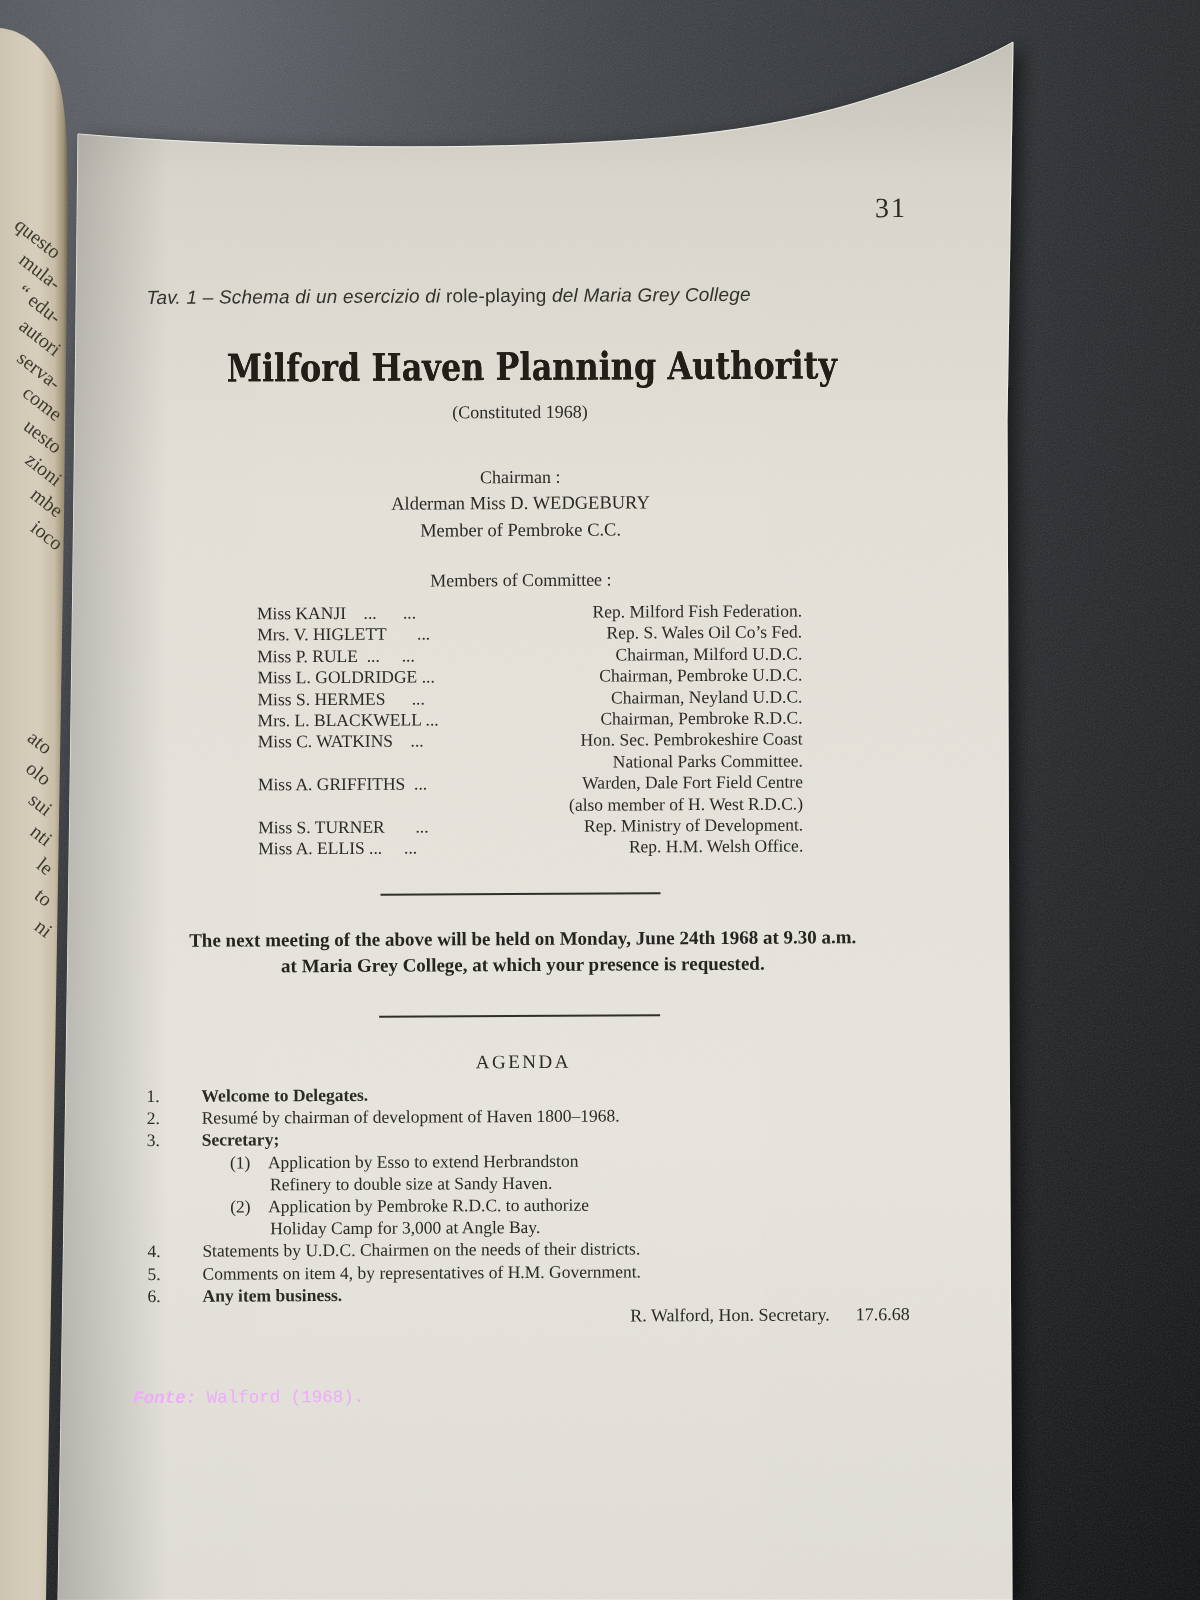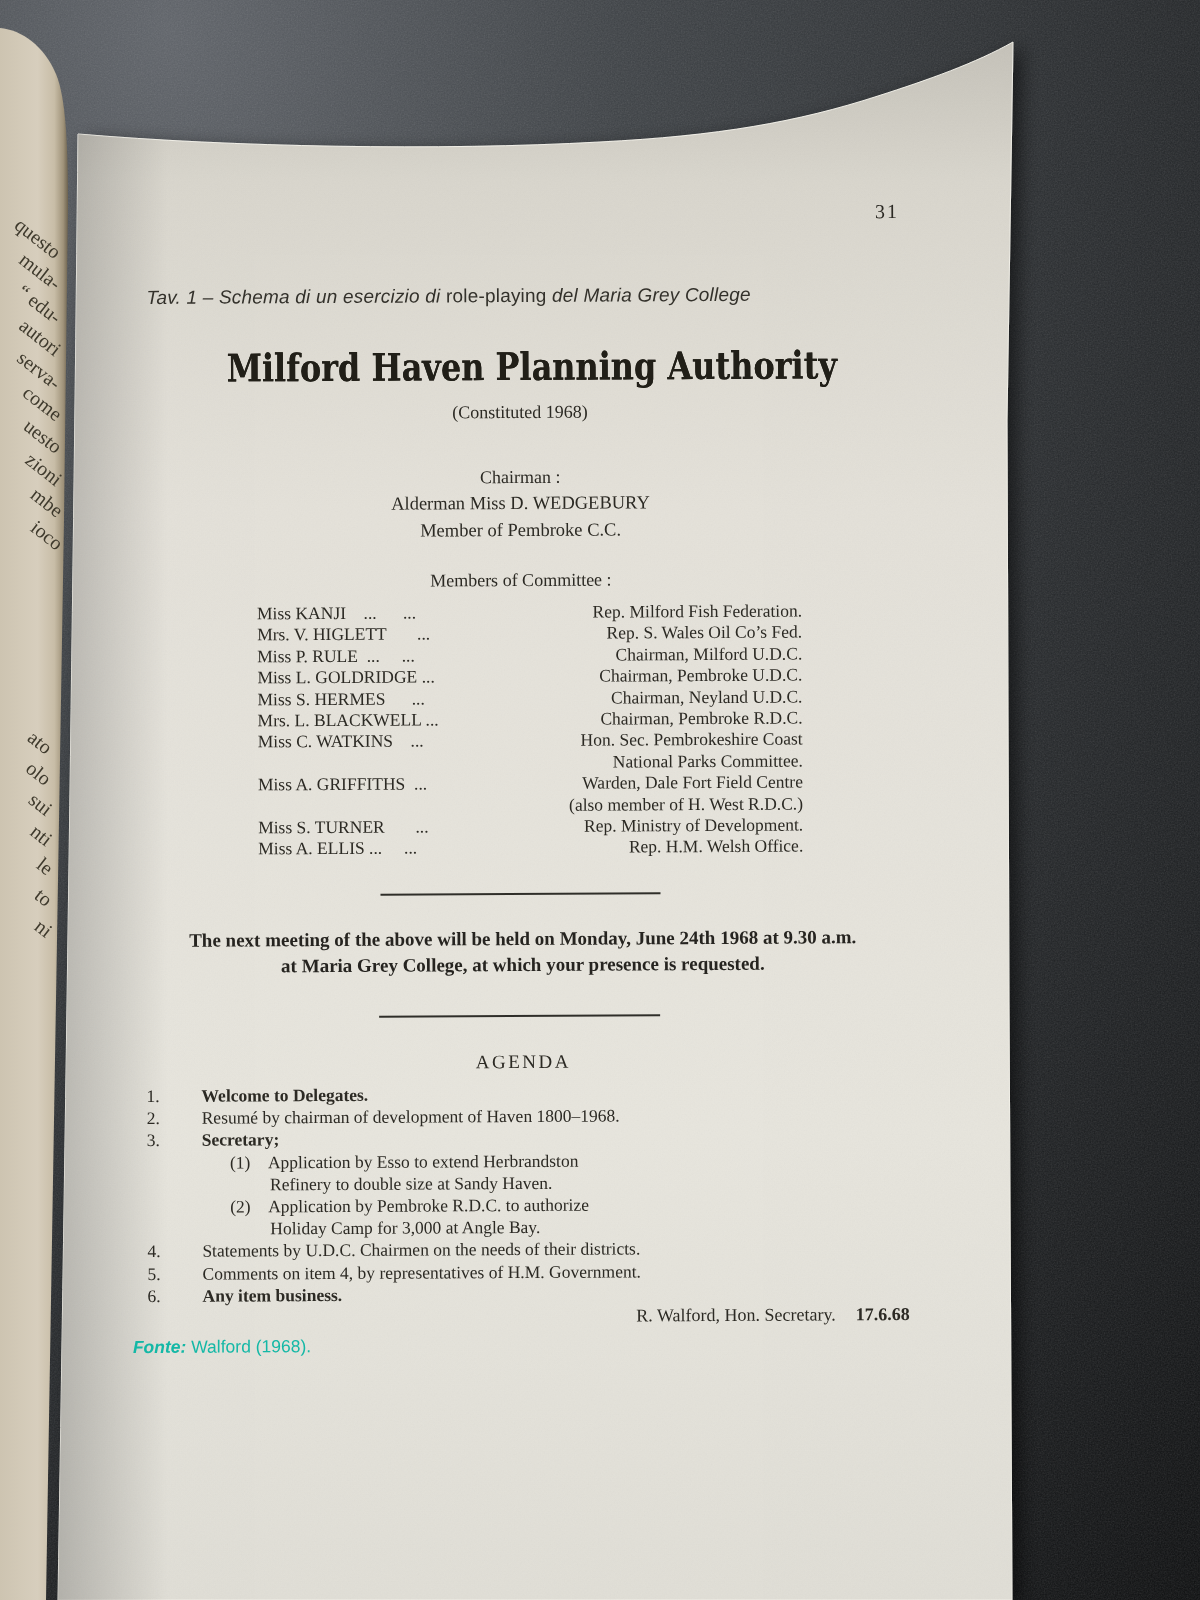--- a/index.html
+++ b/index.html
@@ -29,7 +29,7 @@
   .abs { position: absolute; }
   .ctr { left: 98px; width: 848px; text-align: center; }
 
-  .page-number { left: 878px; top: 202px; font-size: 20px; letter-spacing: 2px; }
+  .page-number { left: 878px; top: 194px; font-size: 28px; letter-spacing: 2px; }
 
   .caption {
     left: 149px; top: 285px; width: 740px;

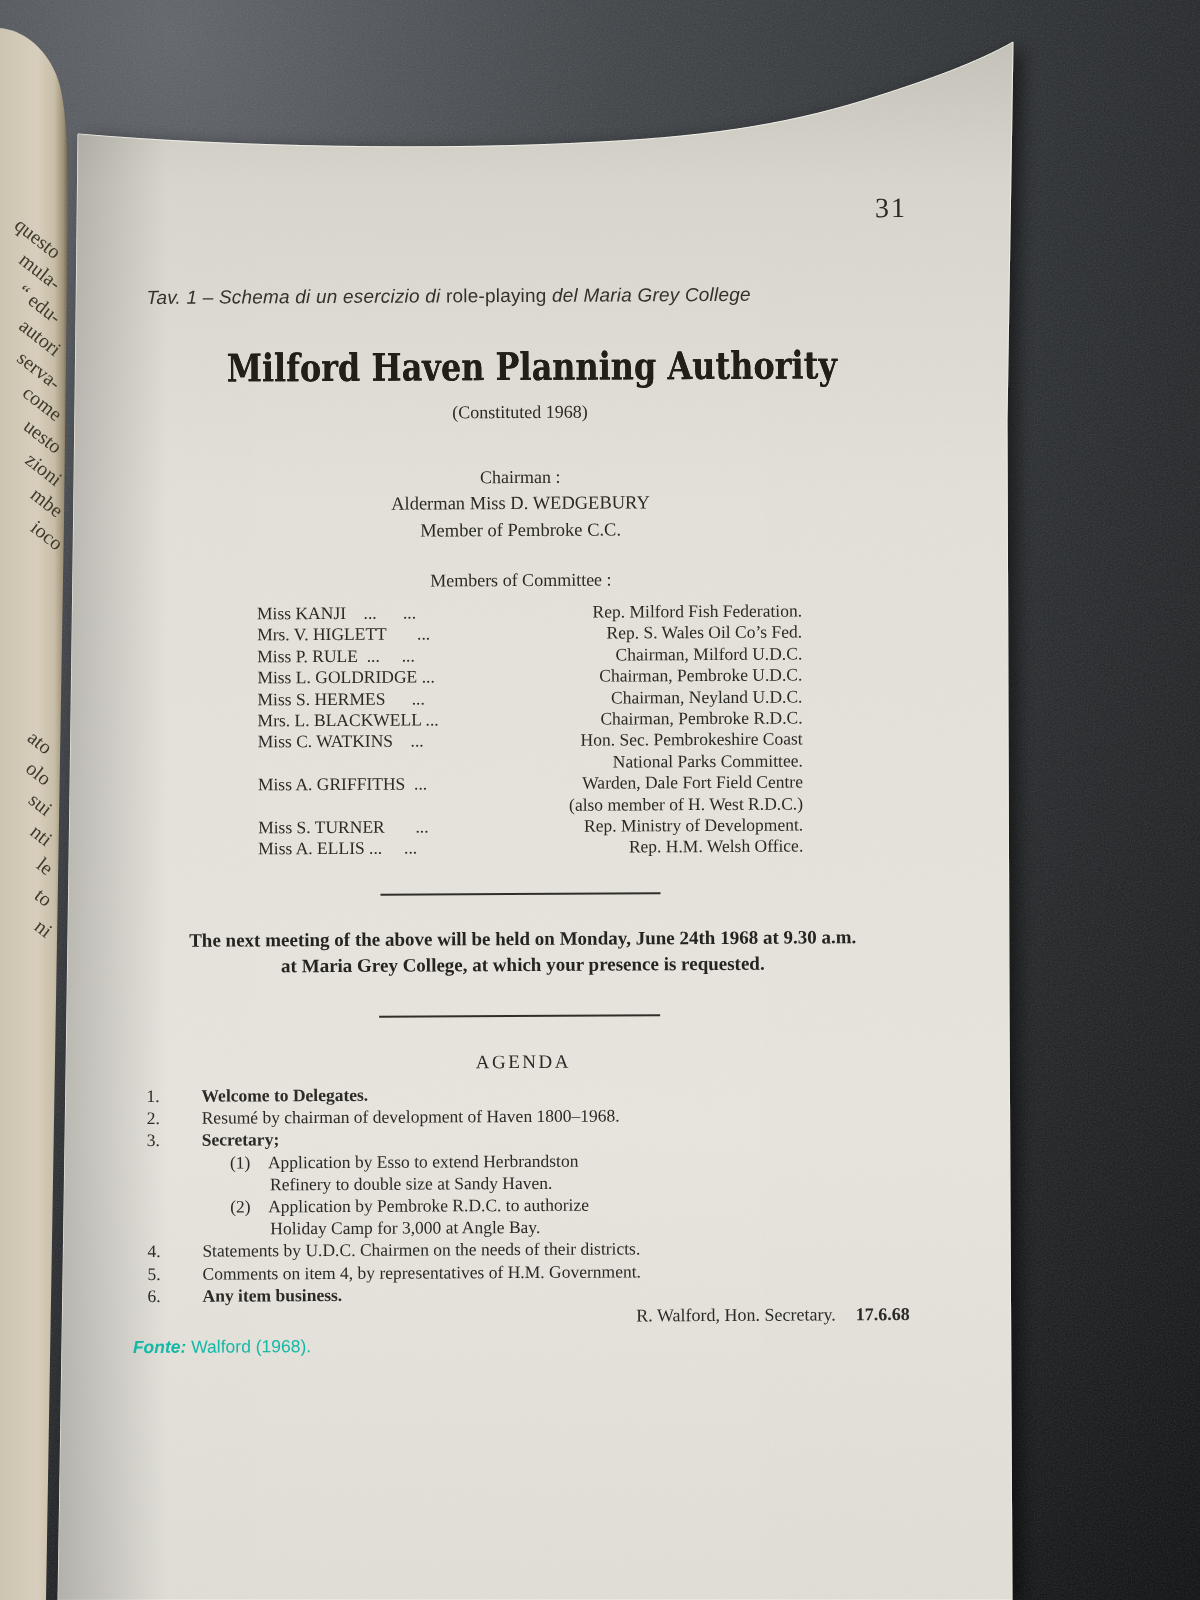--- a/index.html
+++ b/index.html
@@ -77,7 +77,7 @@
   .agenda-row.strong .agenda-text { font-weight: bold; }
 
   .signature { left: 420px; top: 1306px; width: 487px; text-align: right; font-size: 18px; }
-  .signature .date { margin-left: 20px; font-weight: bold; }
+  .signature .date { margin-left: 26px; }
 
   .fonte {
     left: 130px; top: 1335px;

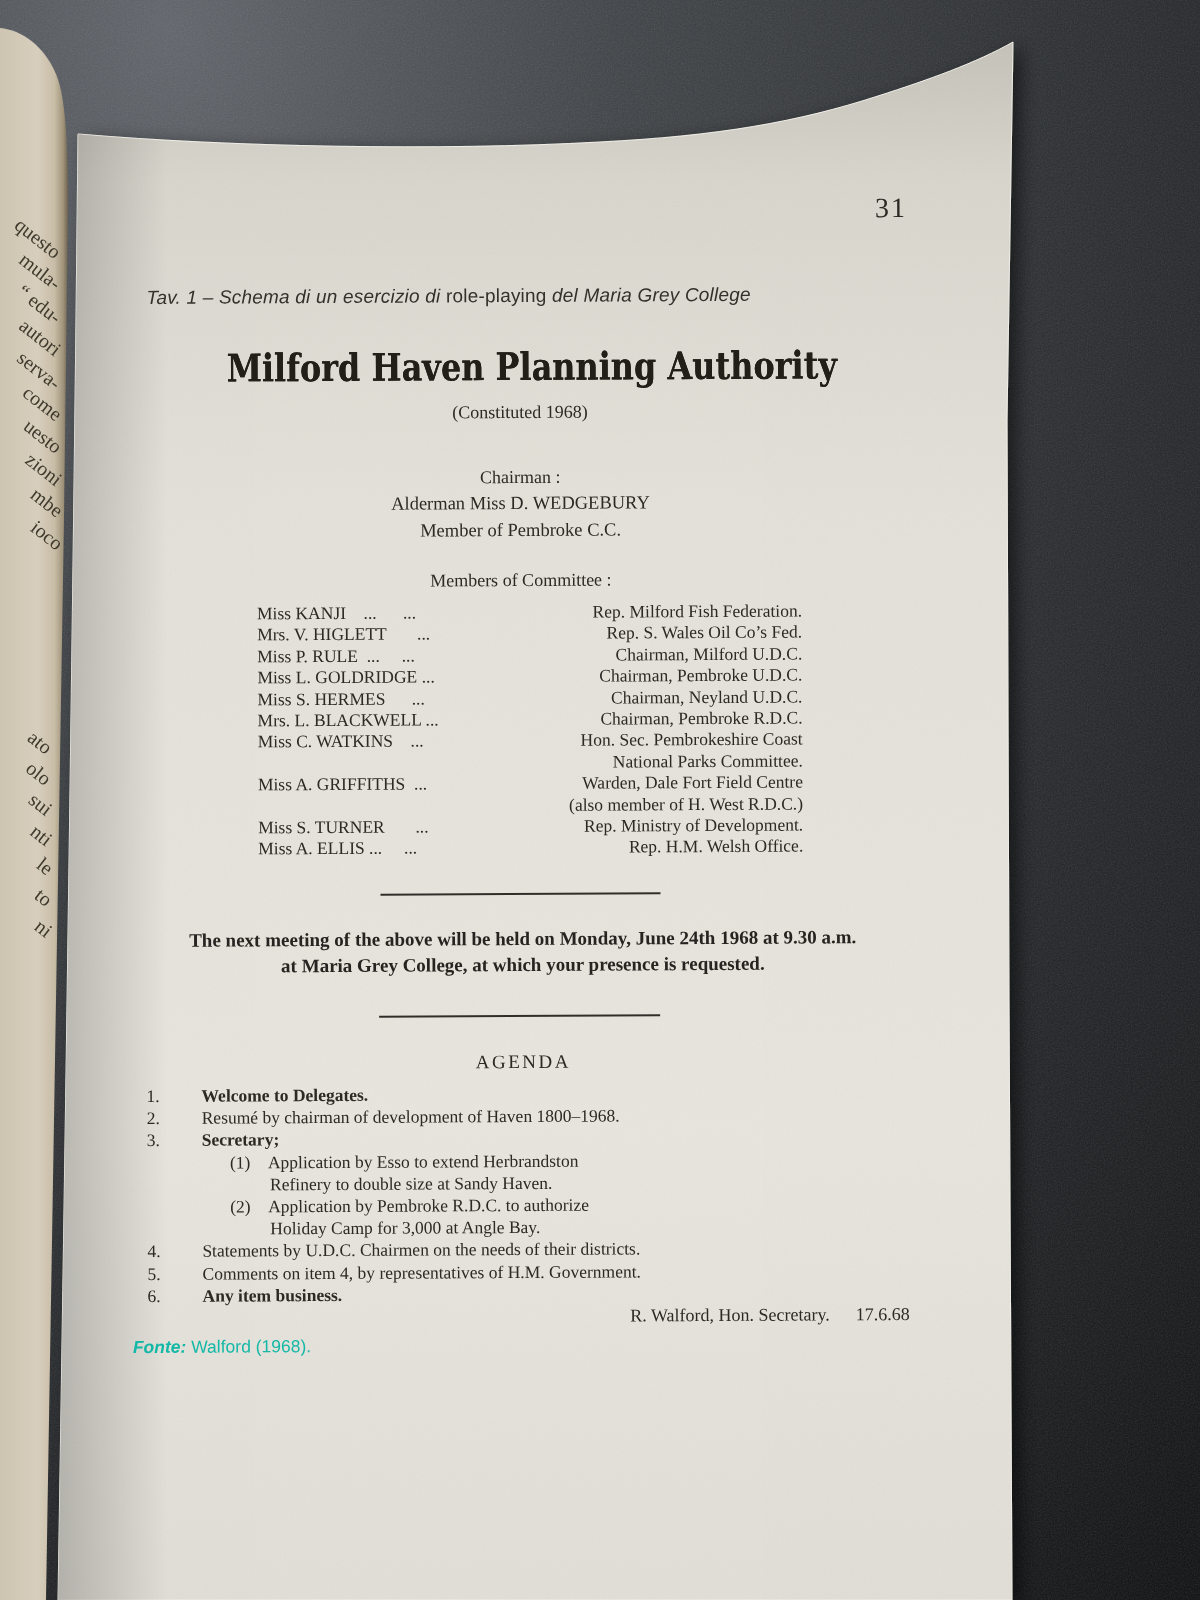--- a/index.html
+++ b/index.html
@@ -80,9 +80,9 @@
   .signature .date { margin-left: 26px; }
 
   .fonte {
-    left: 130px; top: 1335px;
-    font-family: Liberation Sans, sans-serif;
-    font-size: 17.5px; color: #14b8a6;
+    left: 130px; top: 1386px;
+    font-family: Liberation Mono, monospace;
+    font-size: 17.5px; color: #f0abfc;
   }
   .fonte .it { font-style: italic; font-weight: bold; }
 </style>

